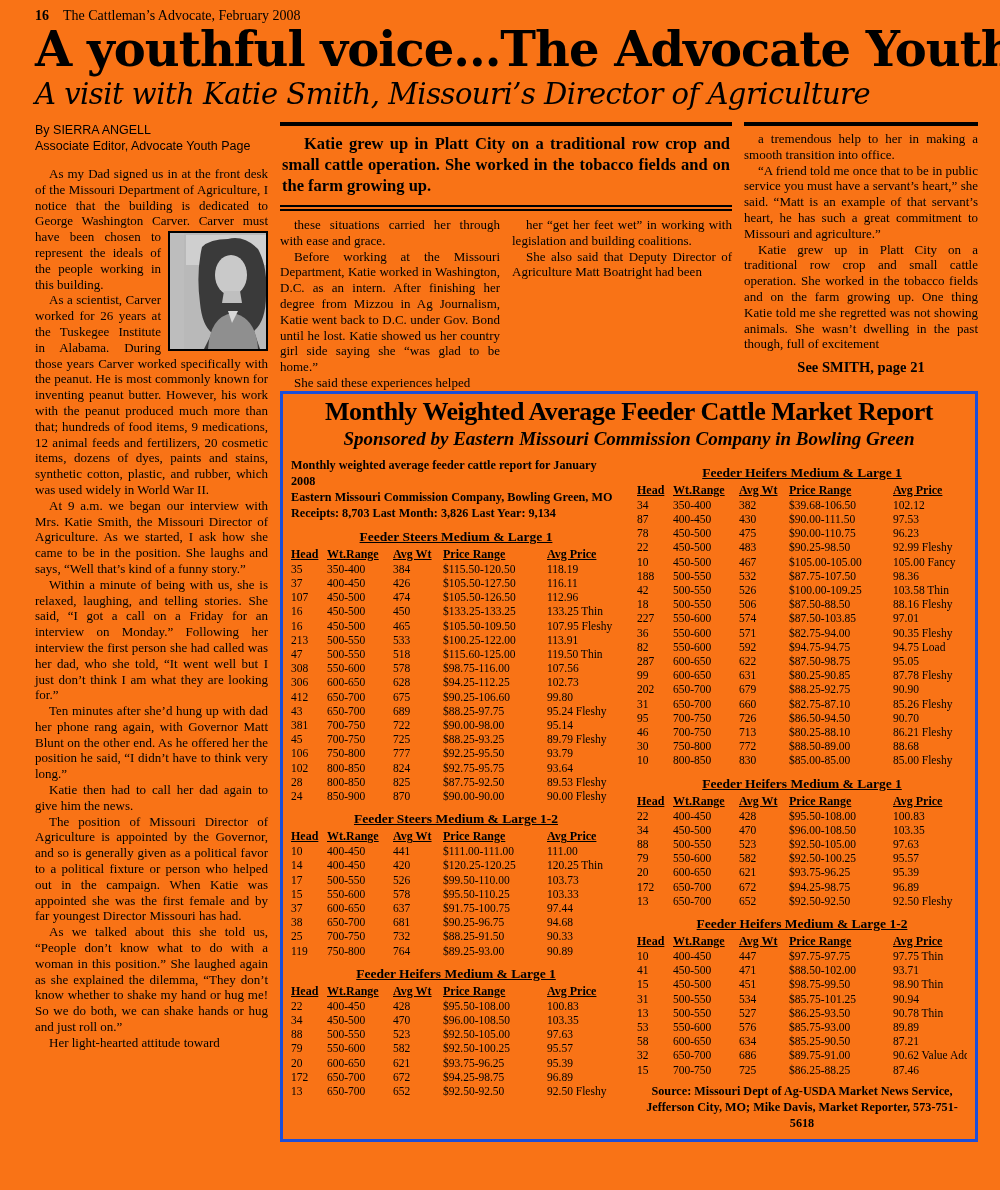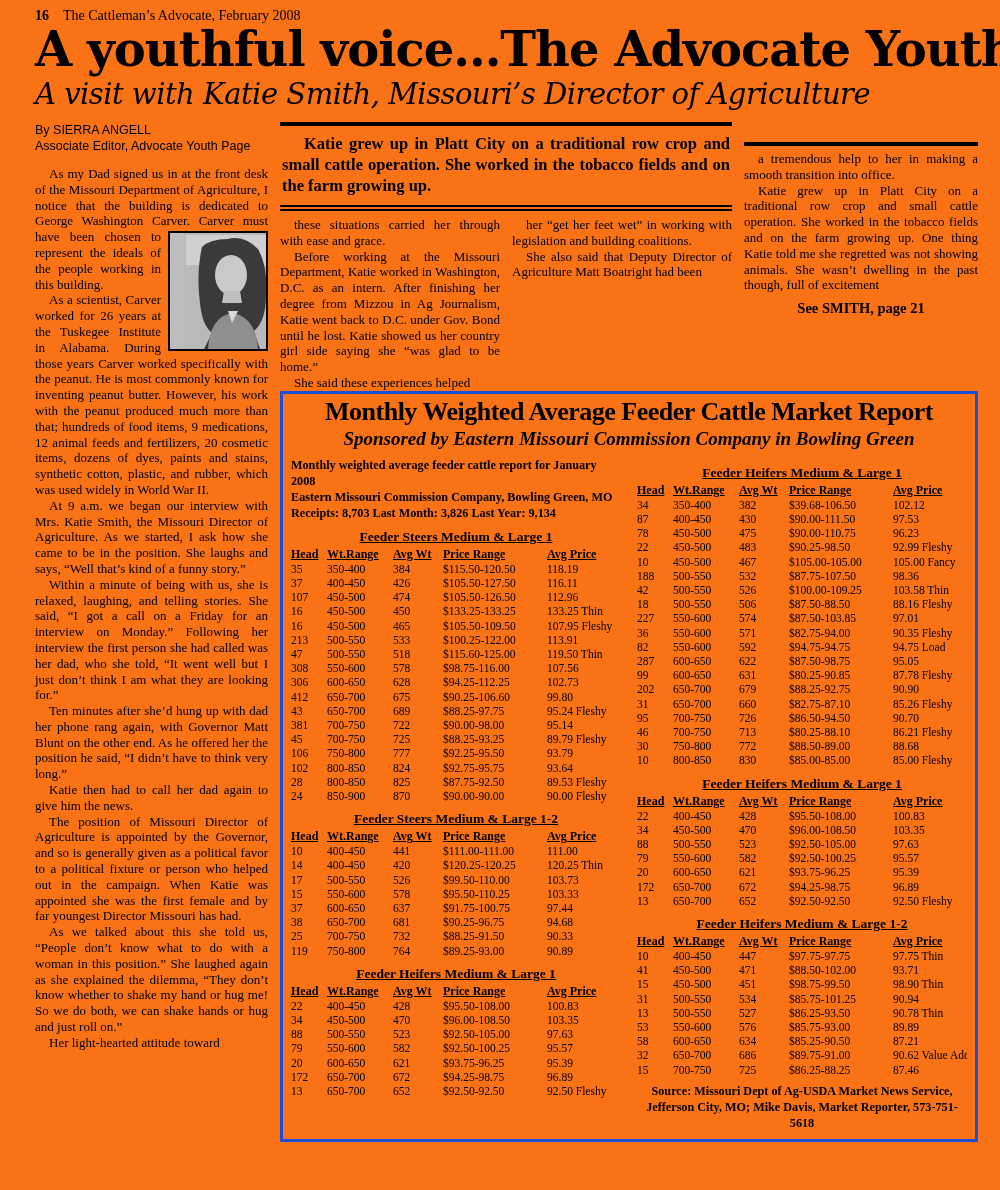--- a/index.html
+++ b/index.html
@@ -24,7 +24,7 @@
              font-size:16.5px;font-weight:bold;line-height:21px;text-align:justify;text-indent:22px;}
   .two-cols{display:flex;gap:12px;margin-top:6px;}
   .tcol{width:220px;}
-  .col4{flex:1;border-top:4px solid #000;padding-top:5px;min-width:0;margin-top:20px;}
+  .col4{flex:1;border-top:4px solid #000;padding-top:5px;min-width:0;}
   .jump{font-weight:bold;text-align:center;font-size:14.5px;margin-top:7px;}
   .market-box{border:3px solid #1d4ed8;margin-top:0;padding:3px 8px 8px 8px;}
   .market-title{font-size:26px;line-height:30px;font-weight:bold;text-align:center;letter-spacing:-0.5px;}

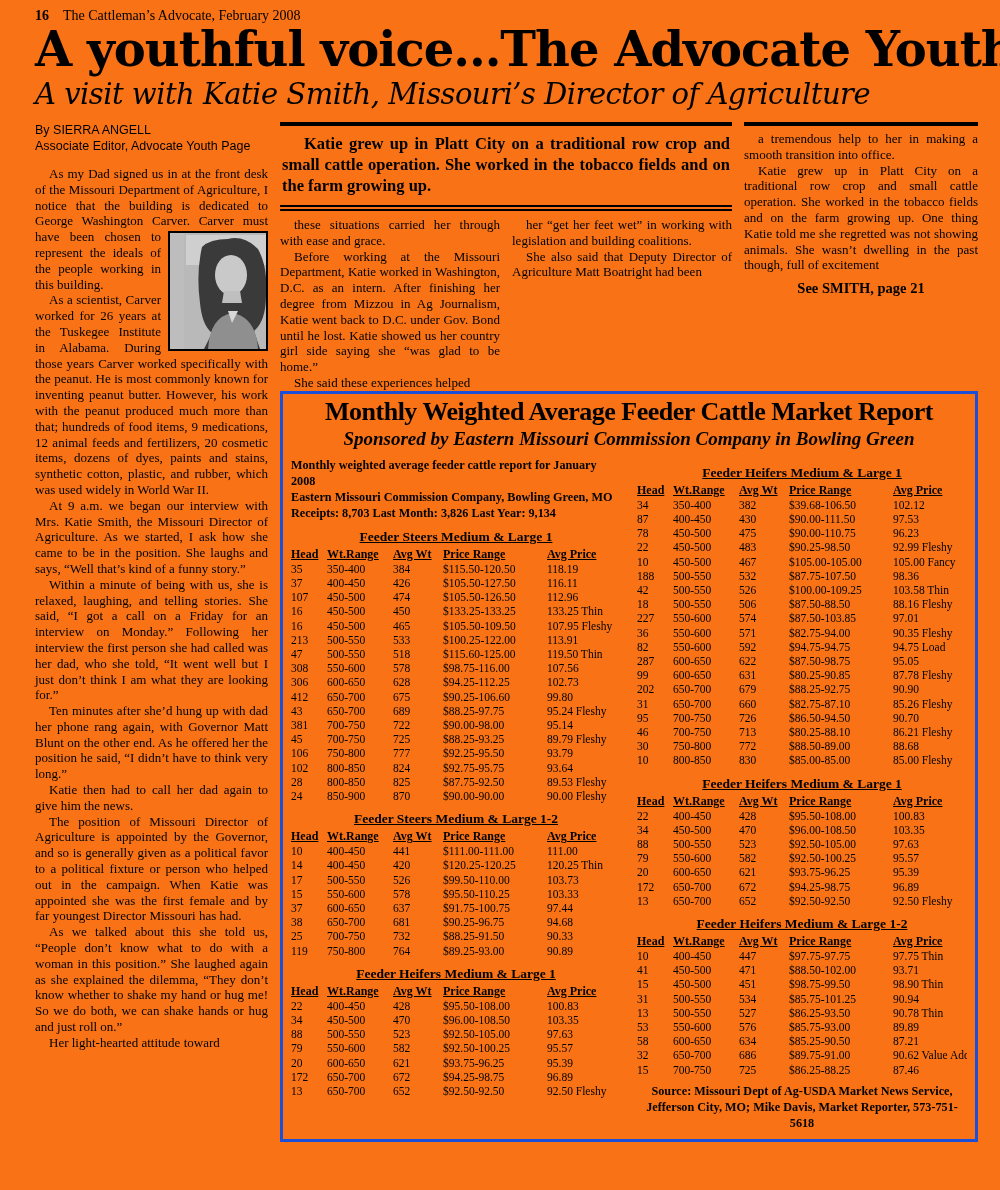--- a/index.html
+++ b/index.html
@@ -99,6 +99,7 @@
         <div class="col4">
           <div id="col4-paras">
               <p class="para">a tremendous help to her in making a smooth transition into office.</p>
+              <p class="para">“A friend told me once that to be in public service you must have a servant’s heart,” she said. “Matt is an example of that servant’s heart, he has such a great commitment to Missouri and agriculture.”</p>
               <p class="para">Katie grew up in Platt City on a traditional row crop and small cattle operation. She worked in the tobacco fields and on the farm growing up. One thing Katie told me she regretted was not showing animals. She wasn’t dwelling in the past though, full of excitement</p>
             </div>
           <div class="jump">See SMITH, page 21</div>

